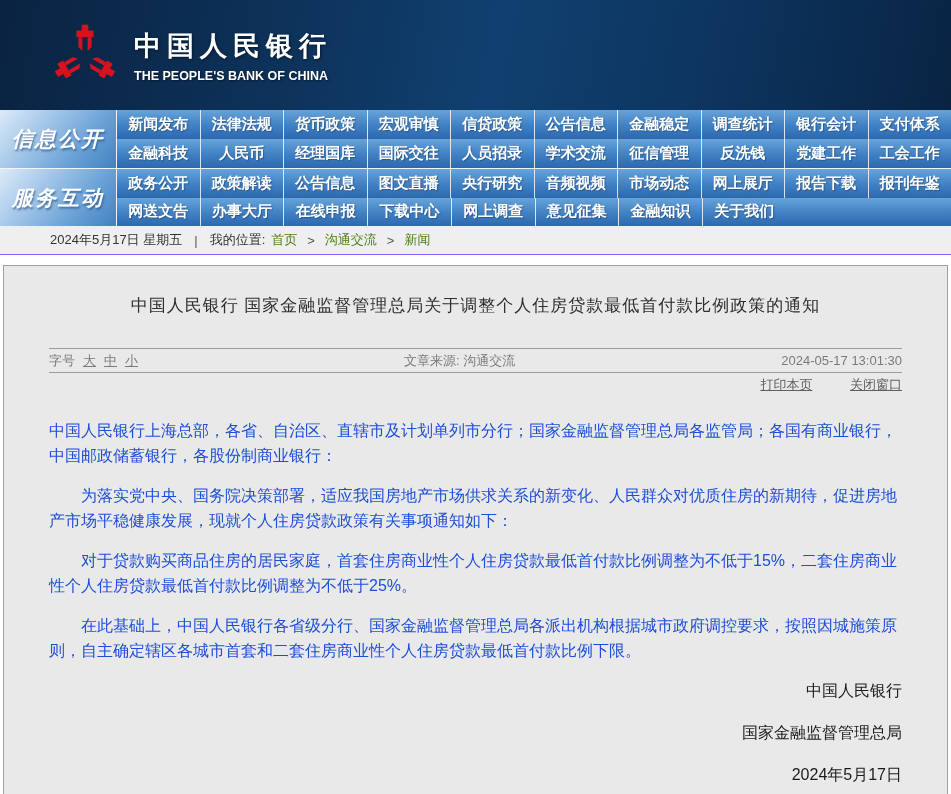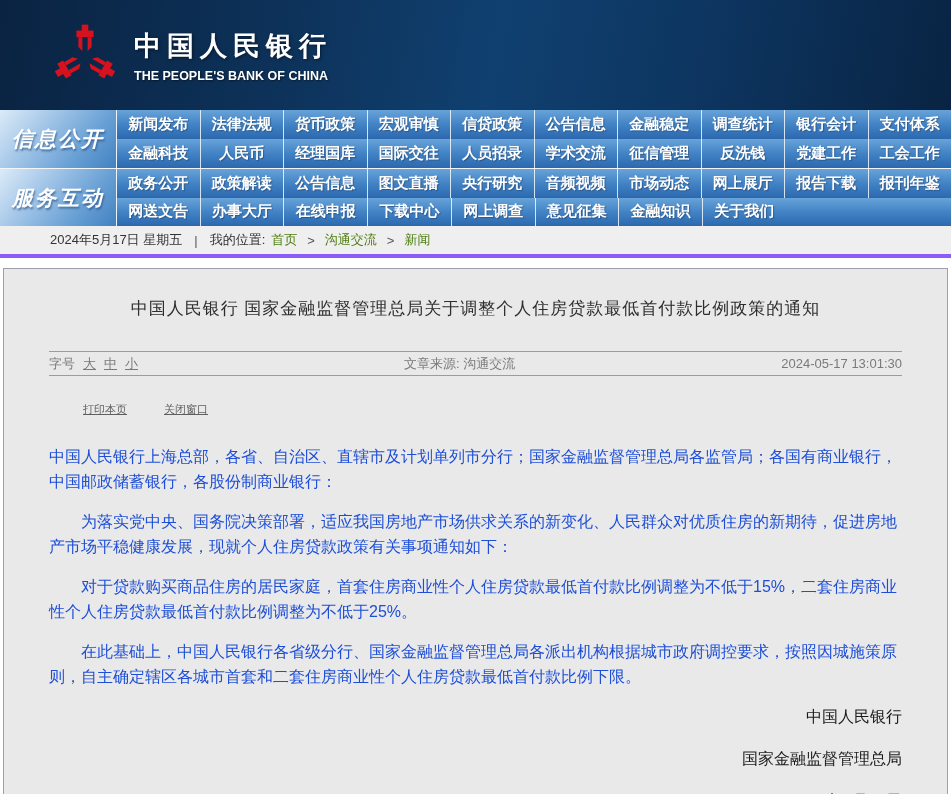--- a/index.html
+++ b/index.html
@@ -34,7 +34,7 @@
   .nav-cell.empty{border-left:none;cursor:default;}
 
   
-  .breadcrumb{height:28px;background:#efefef;border-bottom:4px solid #8b5cf6;
+  .breadcrumb{height:28px;background:#efefef;border-bottom:1px solid #8b5cf6;
     display:flex;align-items:center;padding-left:50px;font-size:13px;color:#333;}
   .breadcrumb .divider{margin:0 12px;color:#555;}
   .crumb{margin:0 6px;cursor:pointer;color:#4d7c0f;text-decoration:none;}

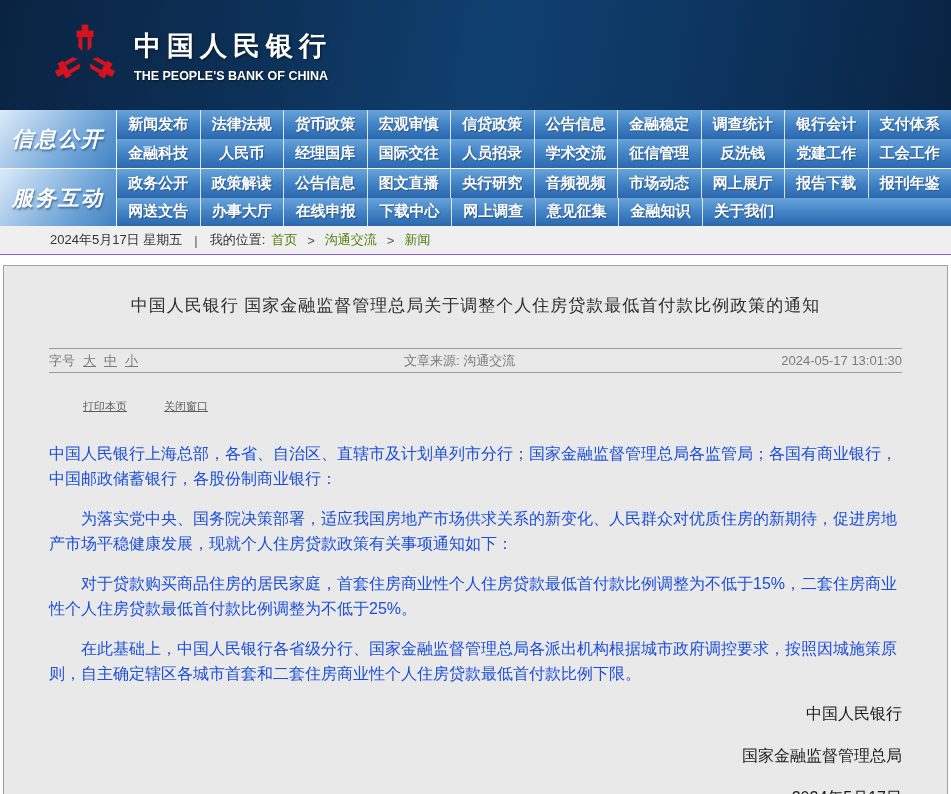--- a/index.html
+++ b/index.html
@@ -51,7 +51,7 @@
   .font-size-link{margin-left:8px;text-decoration:underline;cursor:pointer;color:#7a7a7a;}
   .meta-center{flex:1;text-align:center;}
   .meta-right{text-align:right;font-family:Liberation Sans, sans-serif;font-size:13px;}
-  .actions-row{margin-top:26px;text-align:left;font-size:11px;color:#5f5f5f;height:18px;}
+  .actions-row{margin-top:3px;text-align:right;font-size:13px;color:#5f5f5f;height:18px;}
   .action-link{margin-left:34px;text-decoration:underline;cursor:pointer;color:#5f5f5f;}
 
   .article-body{margin-top:24px;font-size:16px;color:#1d4ed8;line-height:25px;}

